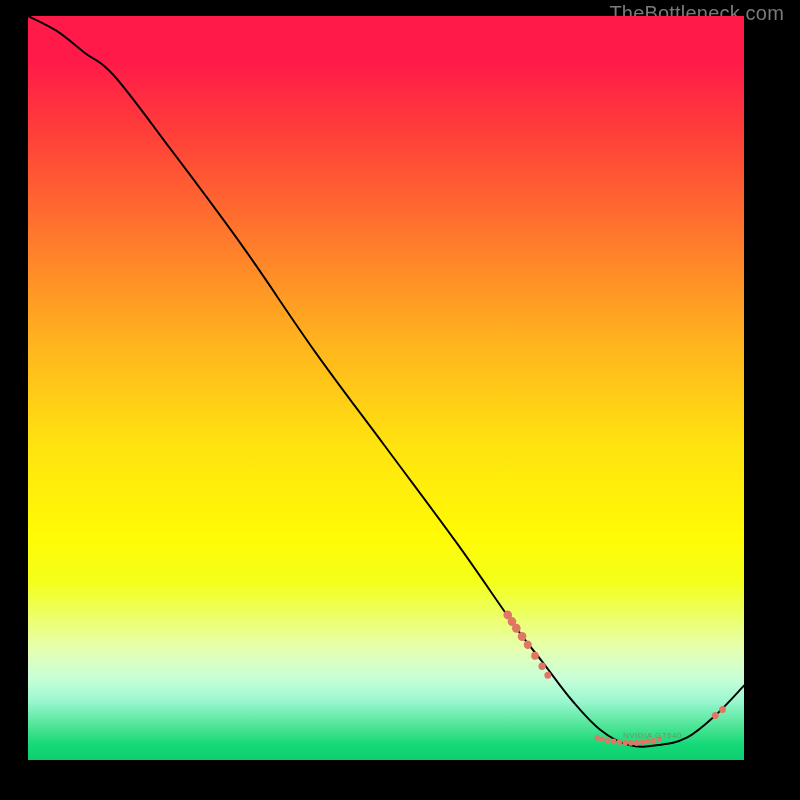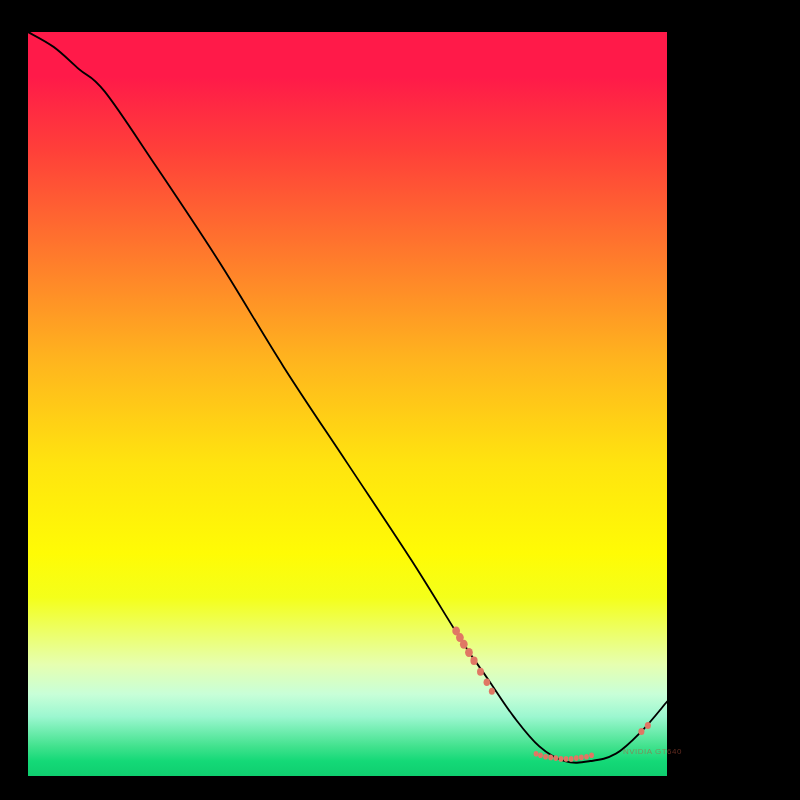--- a/index.html
+++ b/index.html
@@ -86,6 +86,7 @@
 
 <div class="stage">
 
+  <div class="watermark">TheBottleneck.com</div>
 
   <div class="plot-area">
 

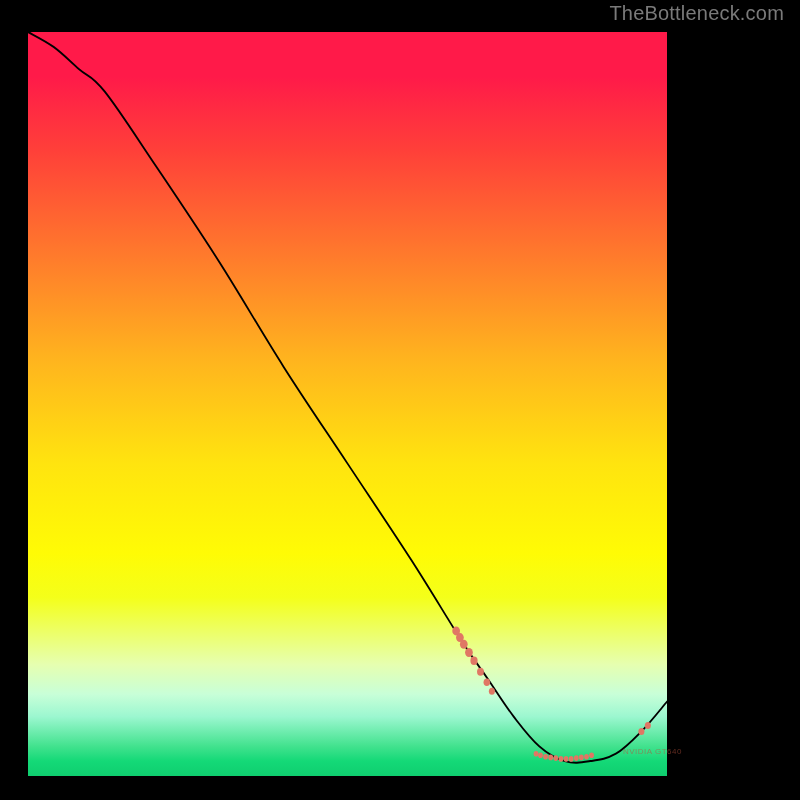--- a/index.html
+++ b/index.html
@@ -30,8 +30,8 @@
   .plot-area {
     position: absolute;
     left: 28px;
-    top: 32px;
-    width: 639px;
+    top: 16px;
+    width: 716px;
     height: 744px;
     
     background: linear-gradient(

